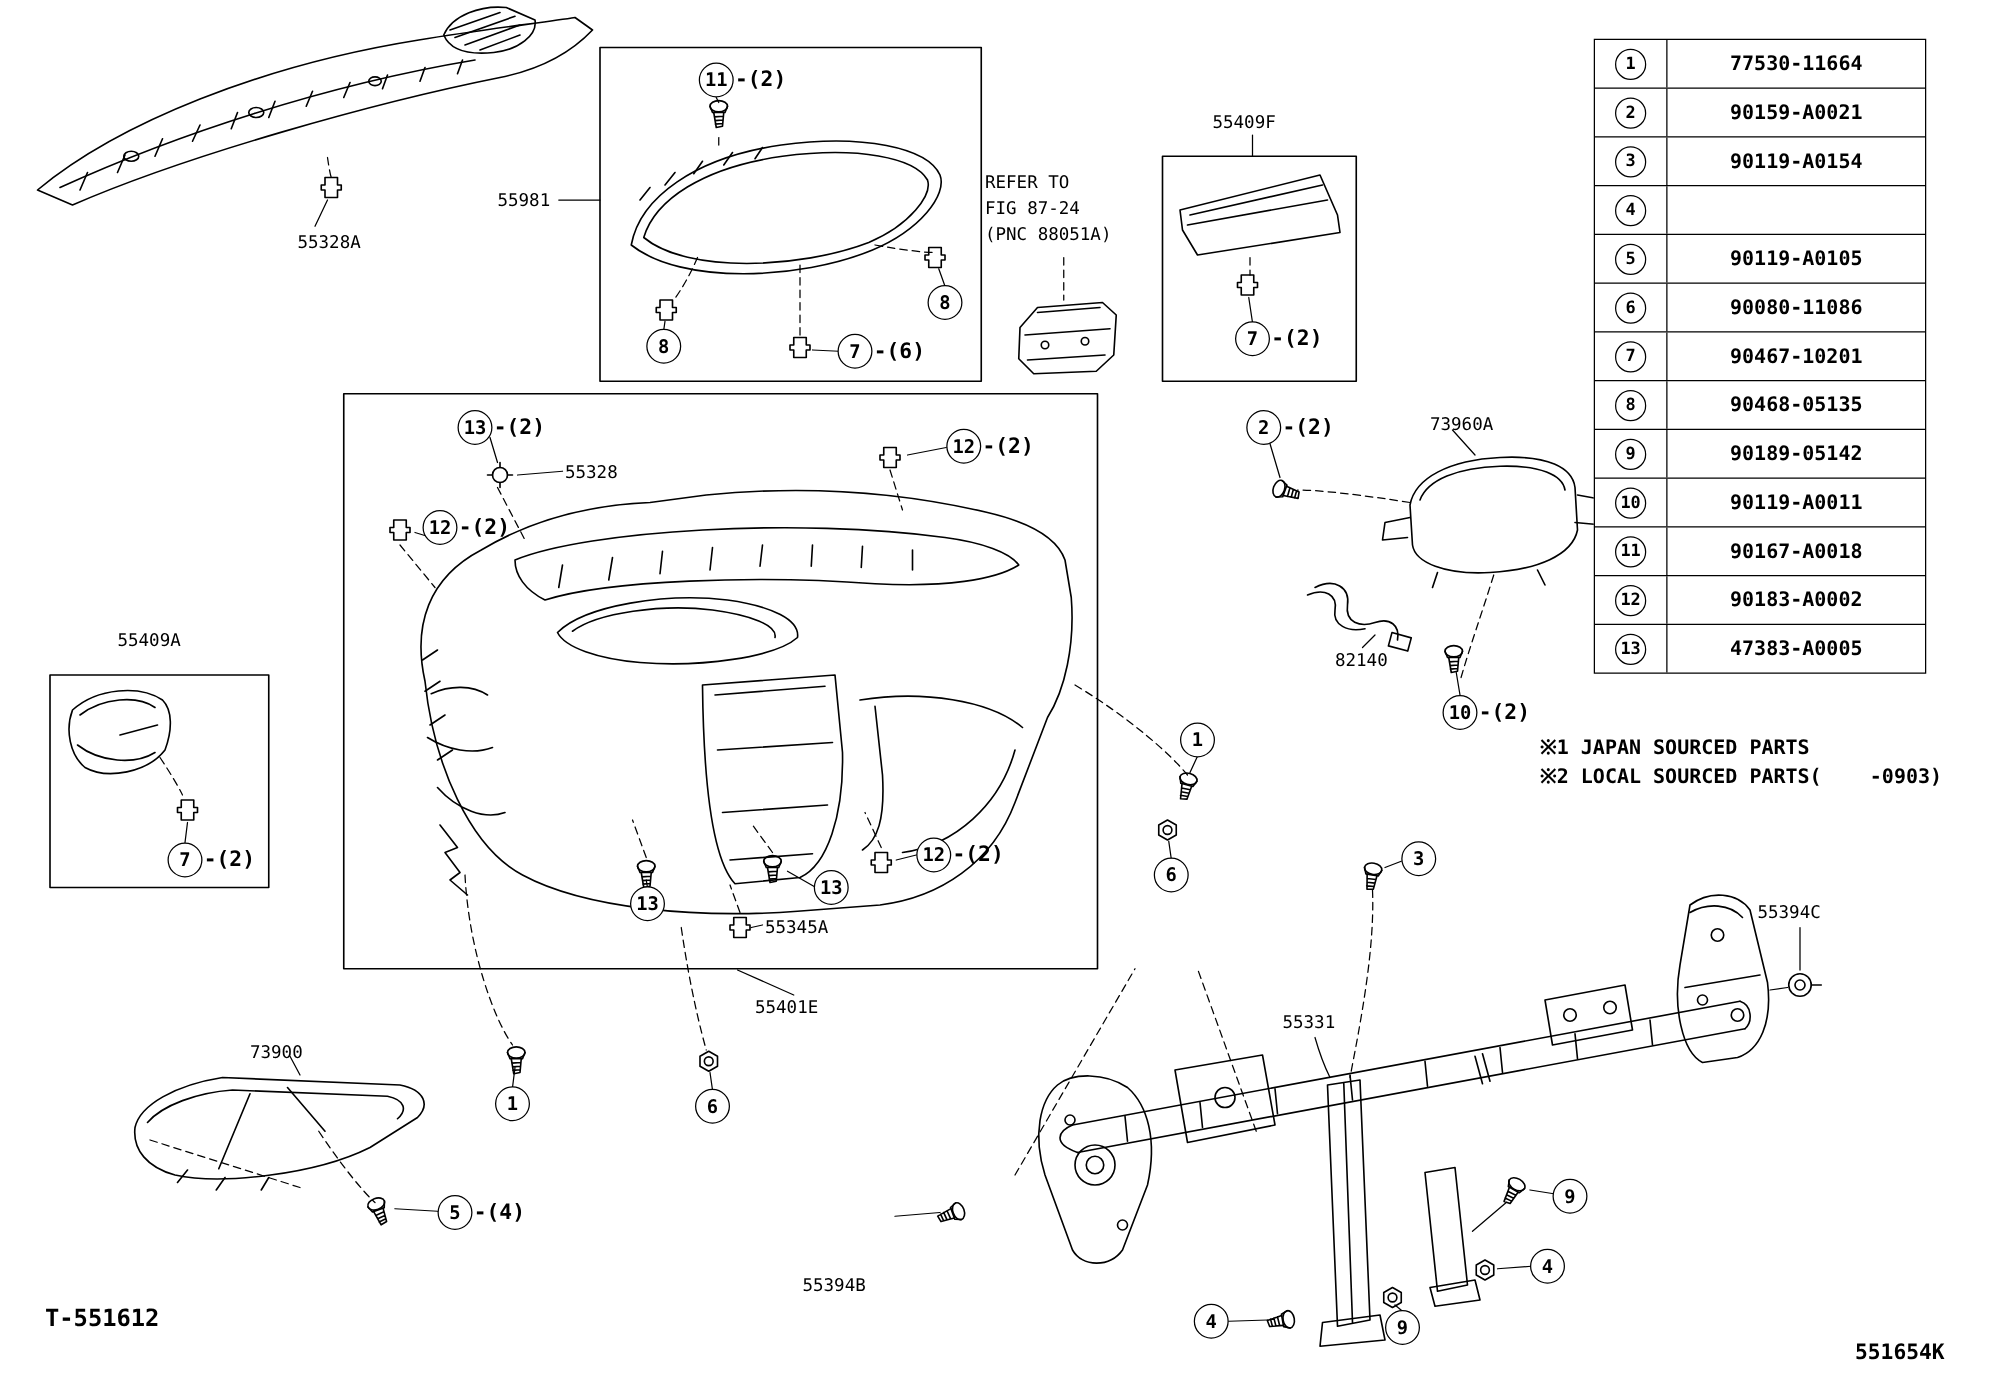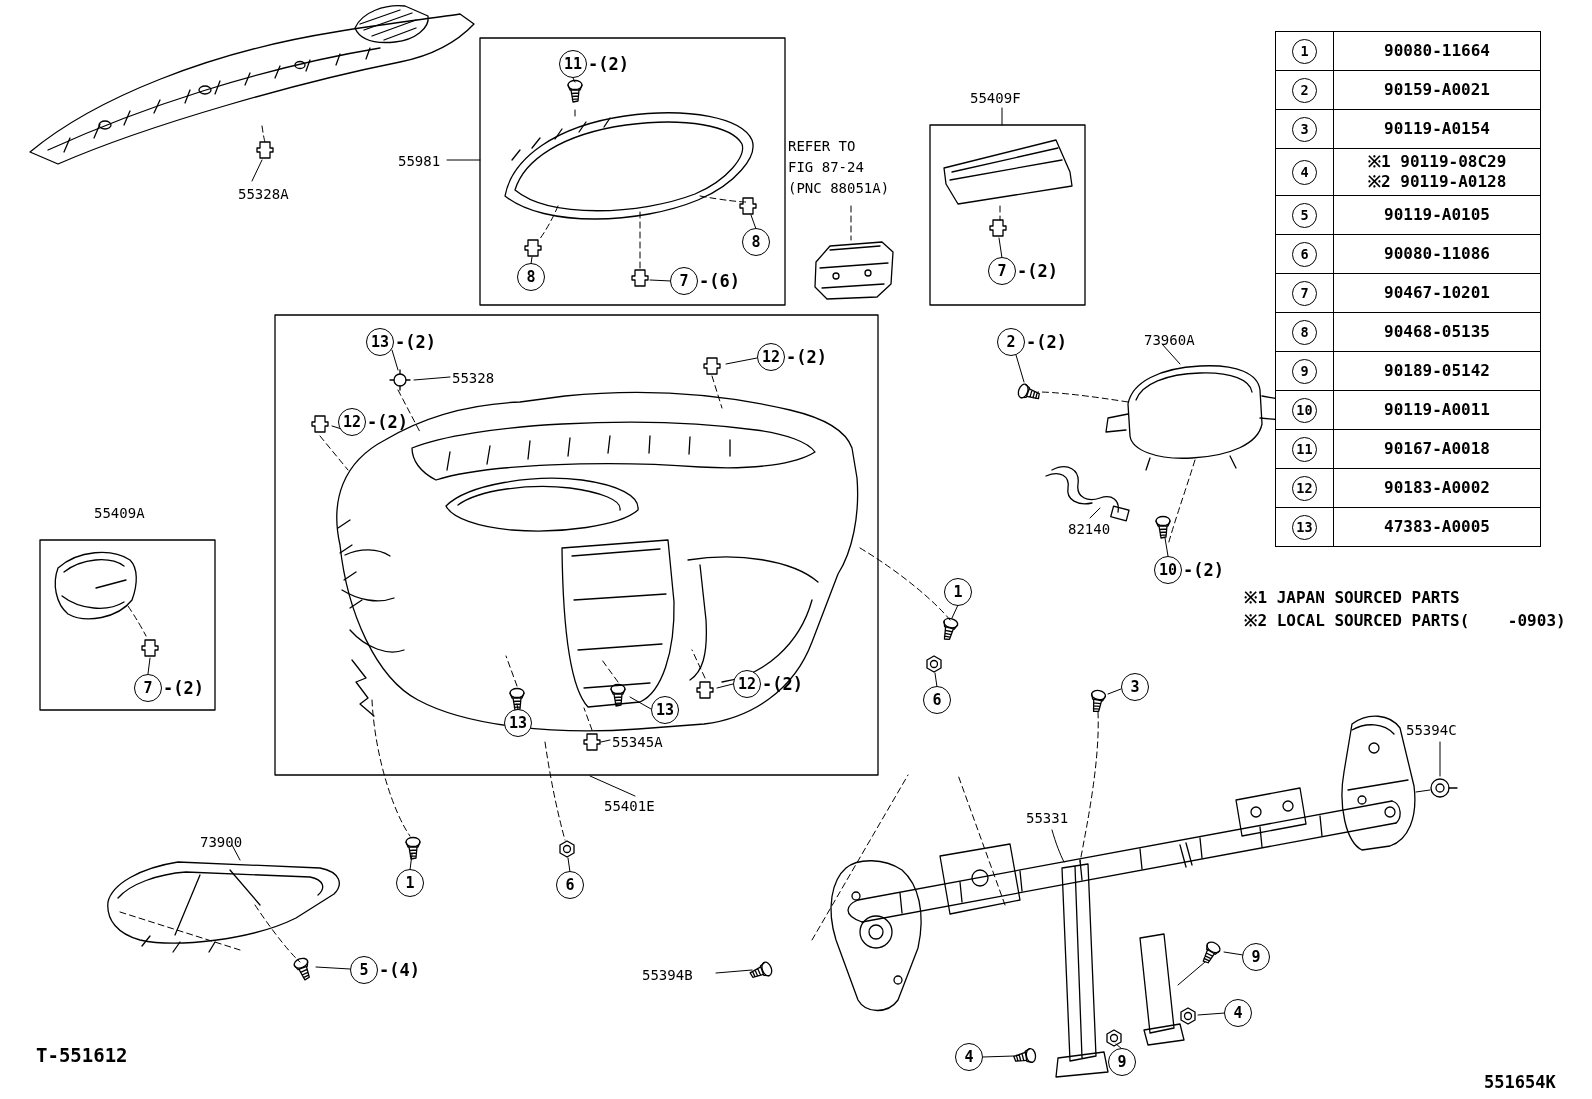--- a/index.html
+++ b/index.html
@@ -337,7 +337,7 @@
           <span class="ncirc">1</span>
         </div>
         <div class="tpart">
-          <div>90080-11664</div>
+          <div>77530-11664</div>
         </div>
       </div>
       <div class="trow">

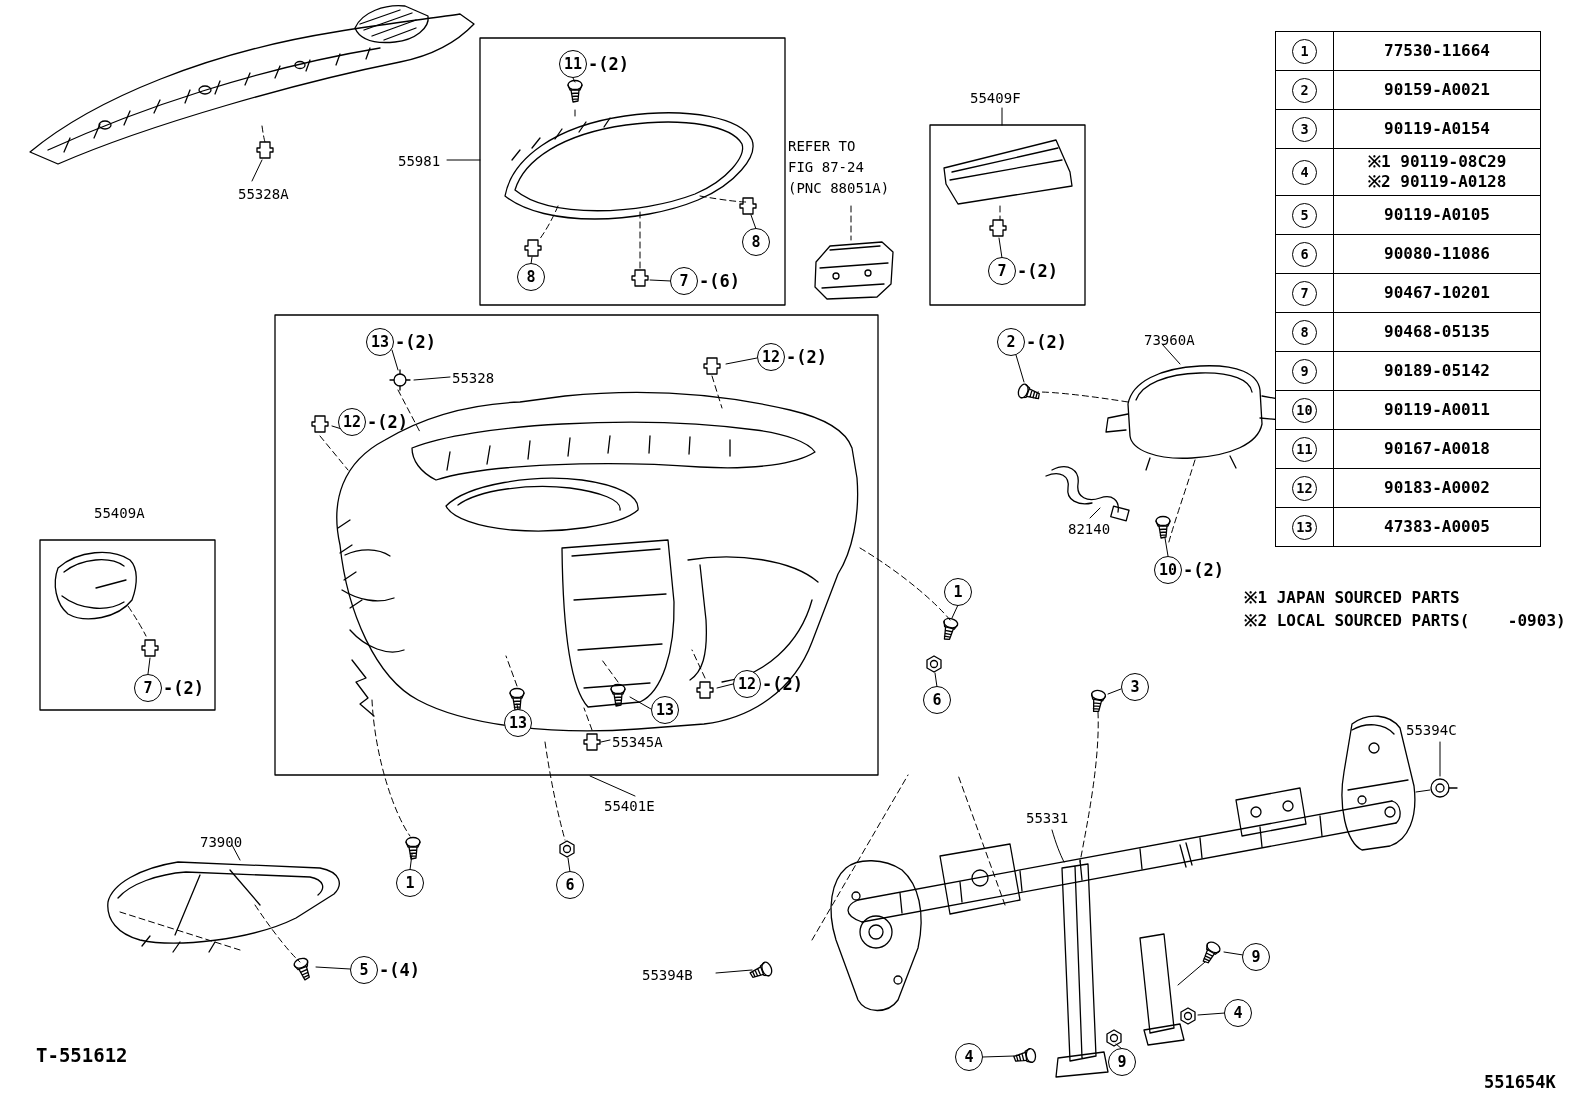--- a/index.html
+++ b/index.html
@@ -360,10 +360,6 @@
         <div class="tnum">
           <span class="ncirc">4</span>
         </div>
-        <div class="tpart">
-          <div>※1 90119-08C29</div>
-          <div>※2 90119-A0128</div>
-        </div>
       </div>
       <div class="trow">
         <div class="tnum">

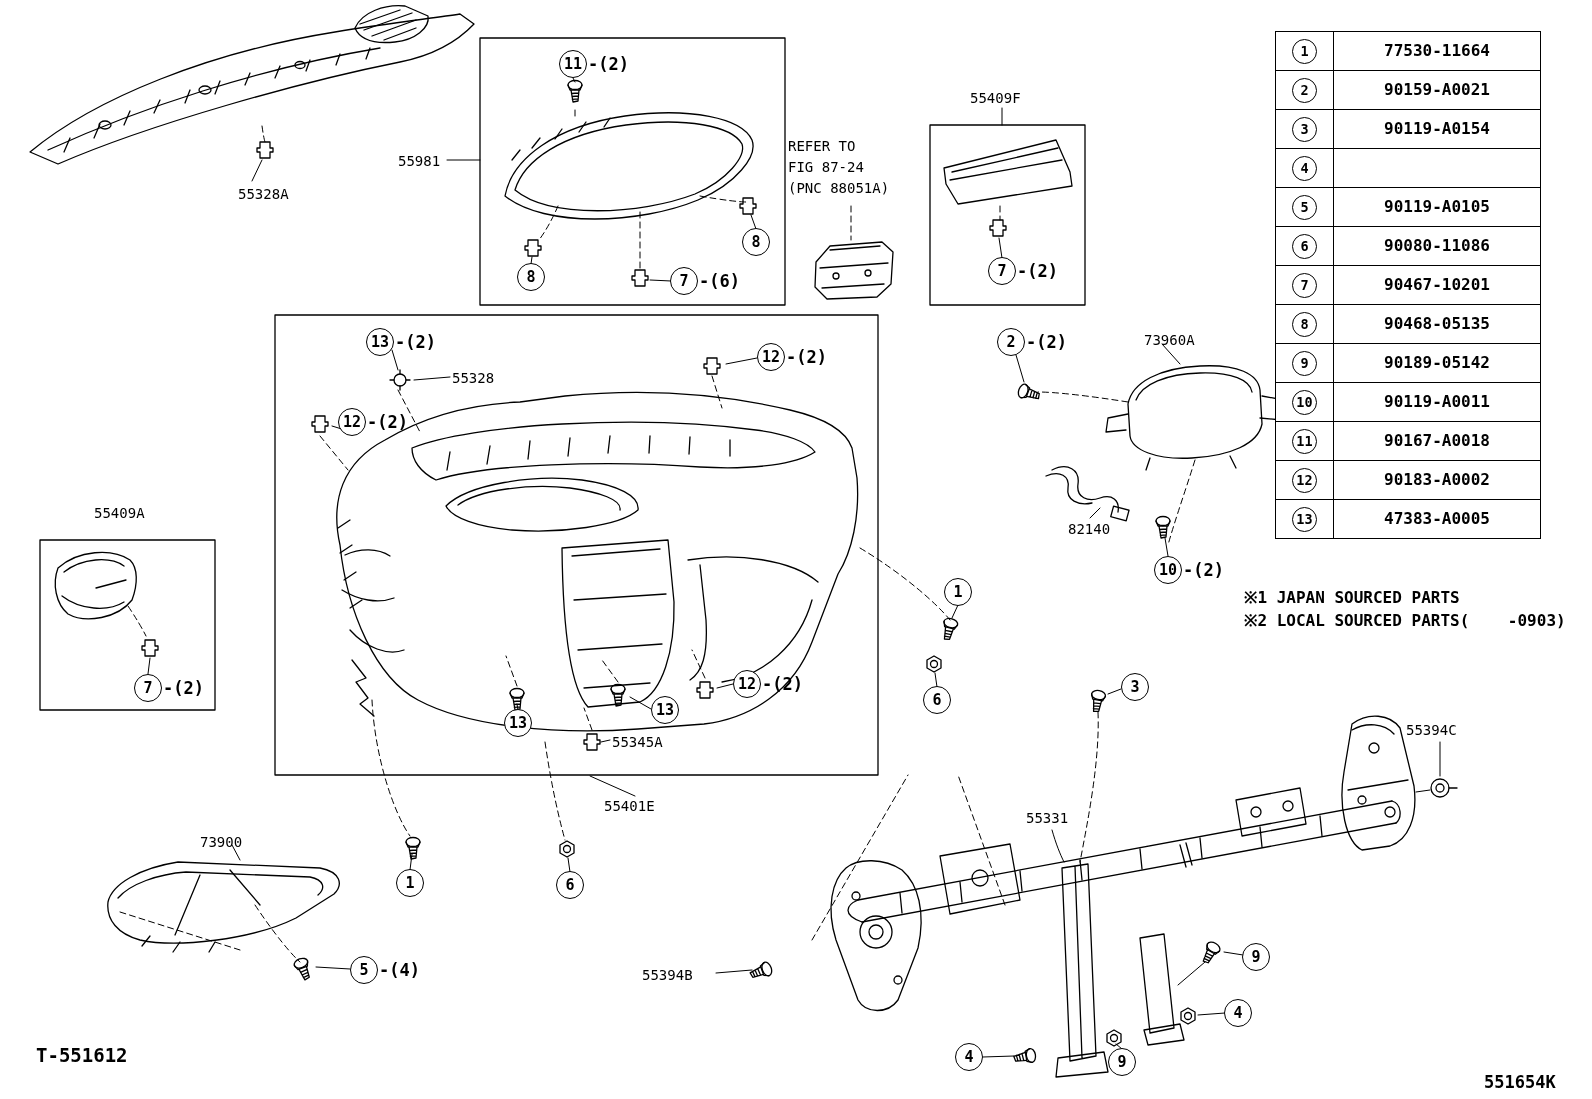--- a/index.html
+++ b/index.html
@@ -21,7 +21,7 @@
          align-items:center;justify-content:center;font-size:13.5px;font-weight:700;box-sizing:border-box;}
   .tpart{flex:1;display:flex;flex-direction:column;align-items:center;justify-content:center;
          font-weight:700;font-size:16px;line-height:20px;padding:3px 0;}
-  .notes{position:absolute;left:1232px;top:586px;margin-left:12px;}
+  .notes{position:absolute;left:1232px;top:586px;}
   .note{font-weight:700;font-size:16px;line-height:23px;white-space:pre;}
 </style>
 </head>

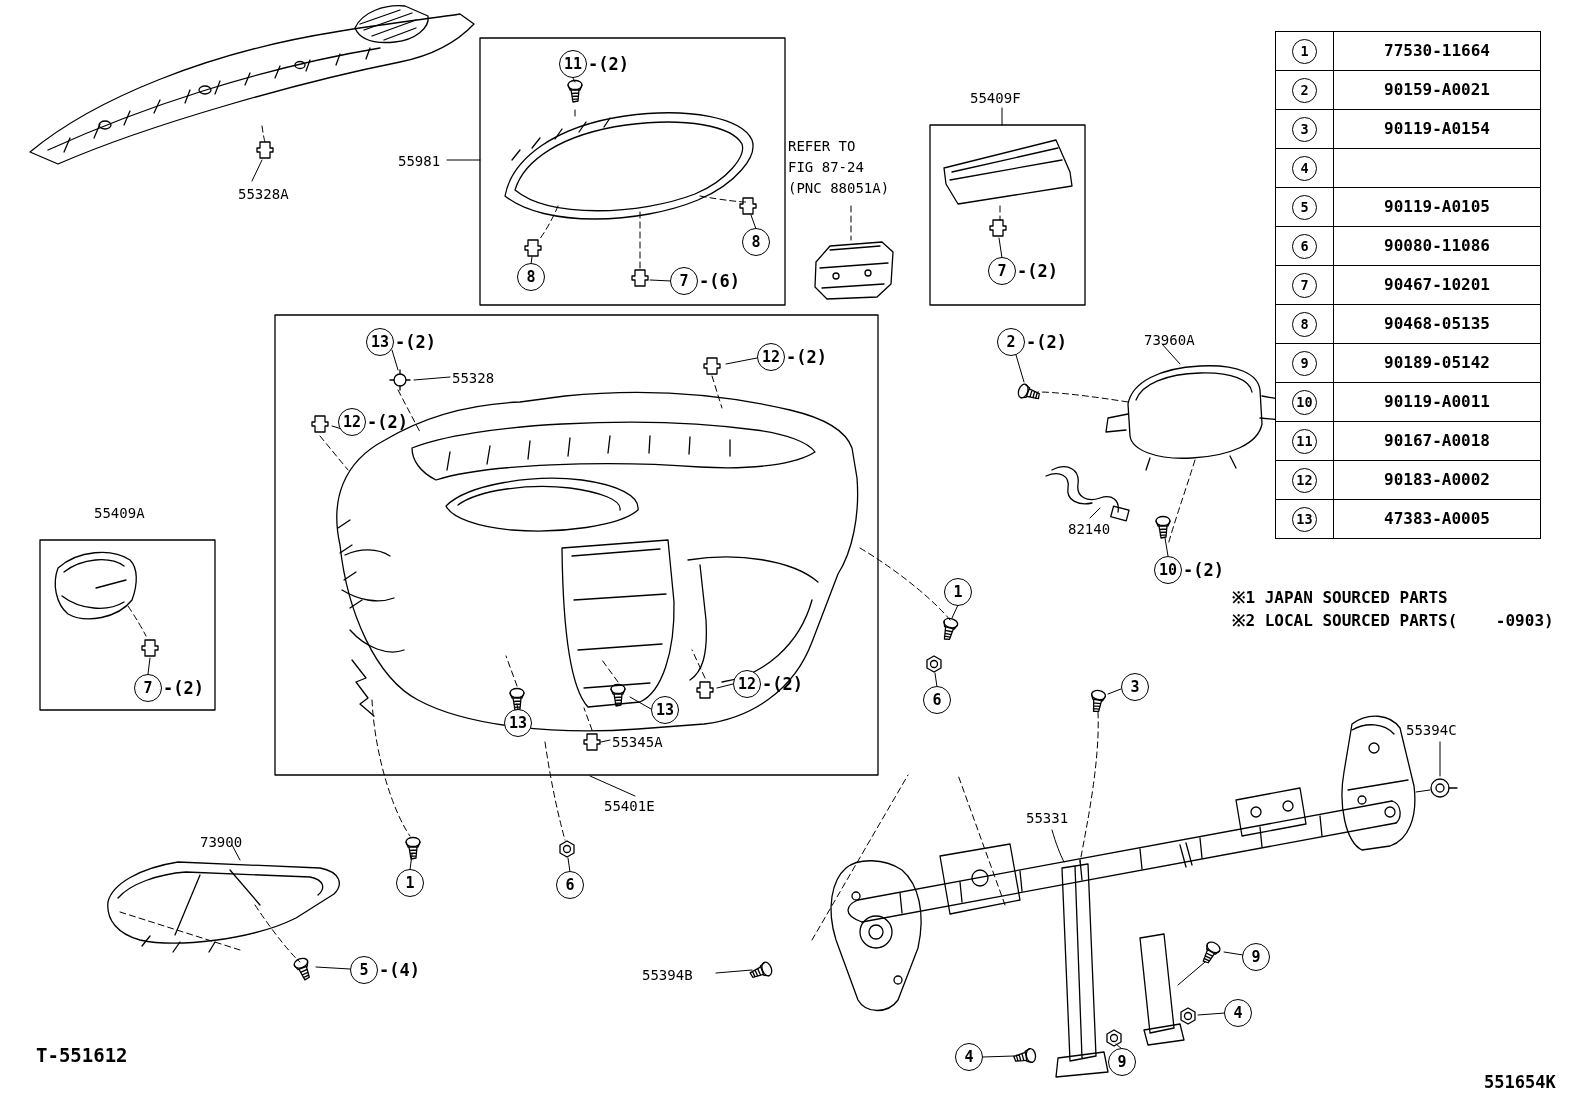--- a/index.html
+++ b/index.html
@@ -242,7 +242,7 @@
       <div class="label" style="left: 604px; top: 796px;"><div>55401E</div></div>
       <div class="label" style="left: 200px; top: 832px;"><div>73900</div></div>
       <div class="label" style="left: 1026px; top: 808px;"><div>55331</div></div>
-      <div class="label" style="left: 642px; top: 965px;"><div>55394B</div></div>
+      <div class="label" style="left: 642px; top: 1019px;"><div>55394B</div></div>
       <div class="label" style="left: 1406px; top: 720px;"><div>55394C</div></div>
     </div>
   <div>

